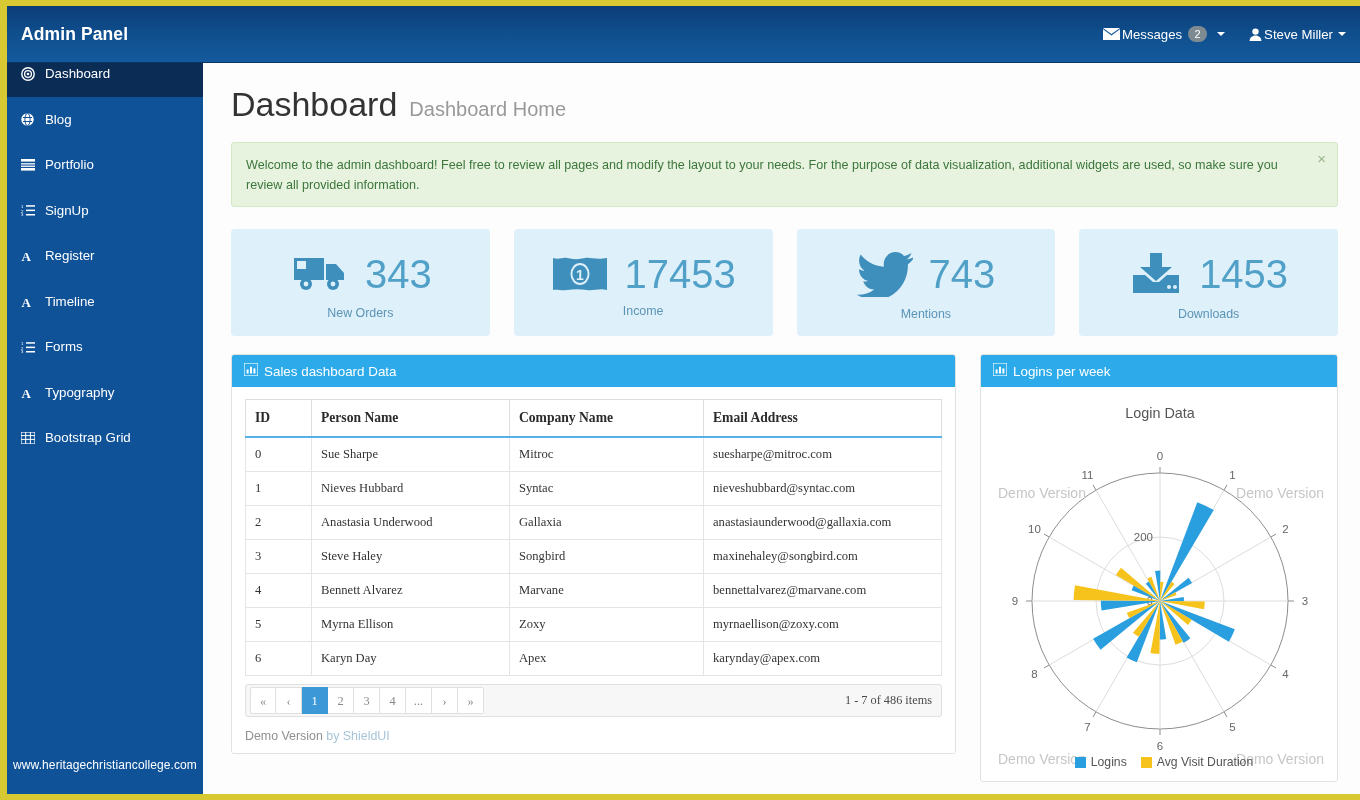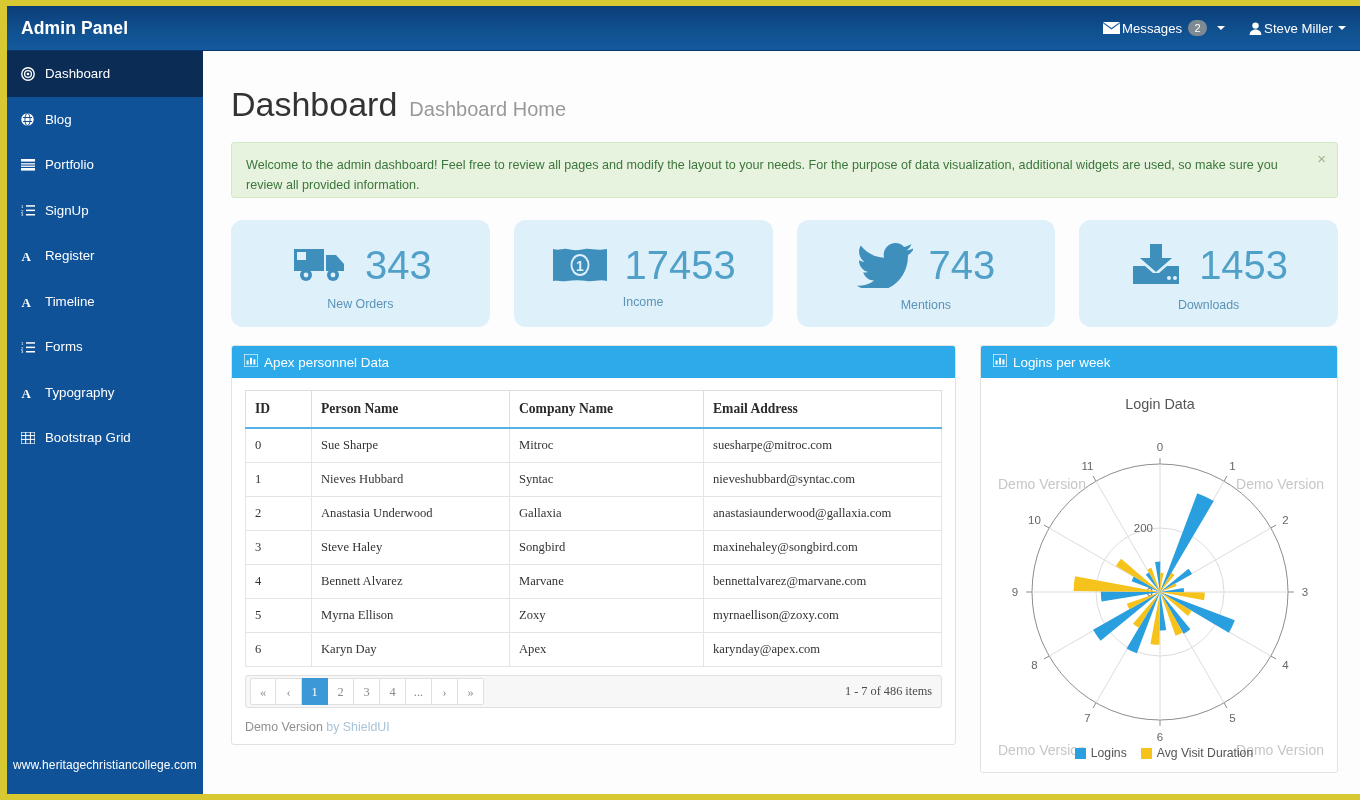--- a/index.html
+++ b/index.html
@@ -29,7 +29,7 @@
   #navbar {
     position: absolute;
     top: 0; left: 0; right: 0;
-    height: 45px;
+    height: 57px;
     background: linear-gradient(to bottom, #0b3d78 0%, #10508f 55%, #135a9e 100%);
     border-bottom: 1px solid #0a3566;
     display: flex;

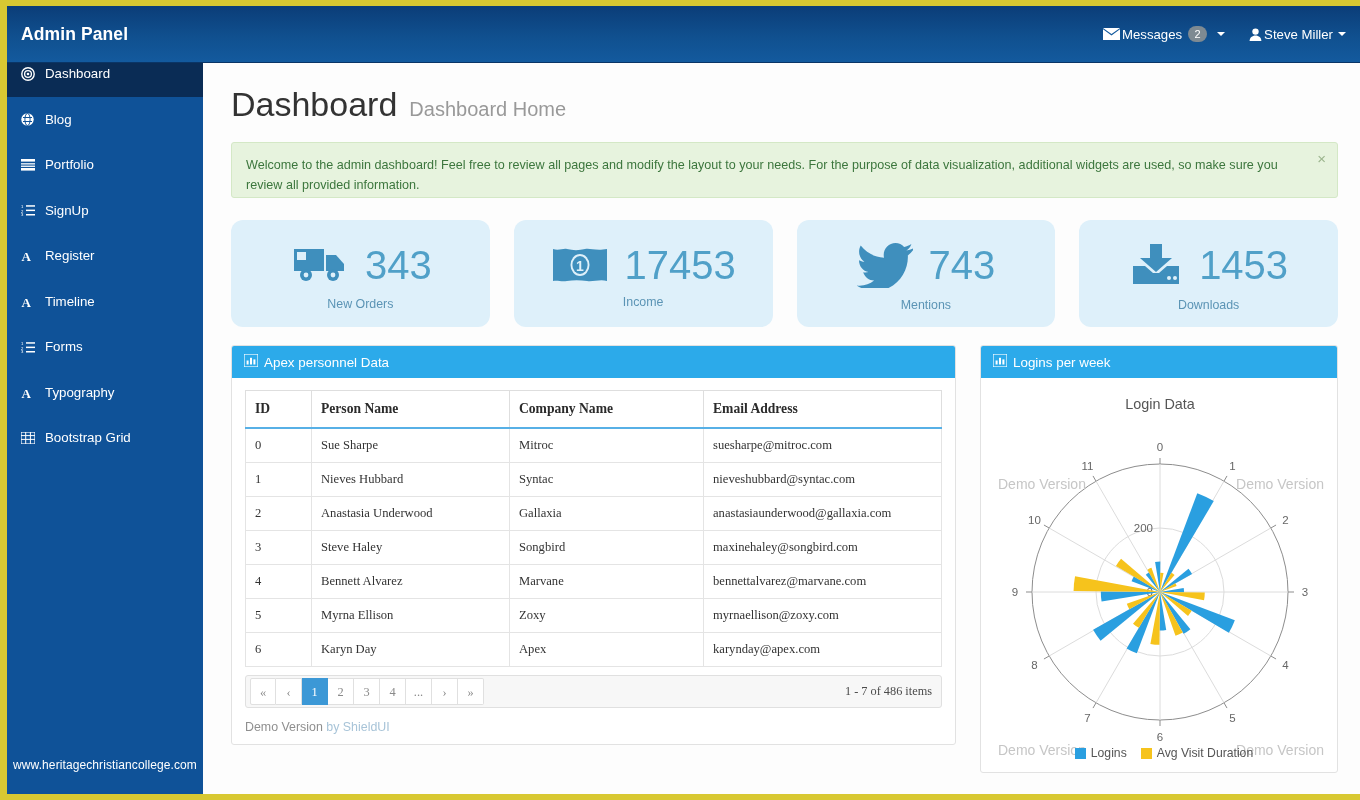--- a/index.html
+++ b/index.html
@@ -155,7 +155,7 @@
     background: #e7f3de;
     border: 1px solid #d4e8c6;
     border-radius: 3px;
-    padding: 13px 34px 2px 14px;
+    padding: 13px 34px 11px 14px;
     color: #3c763d;
     font-size: 12.6px;
     line-height: 1.55;

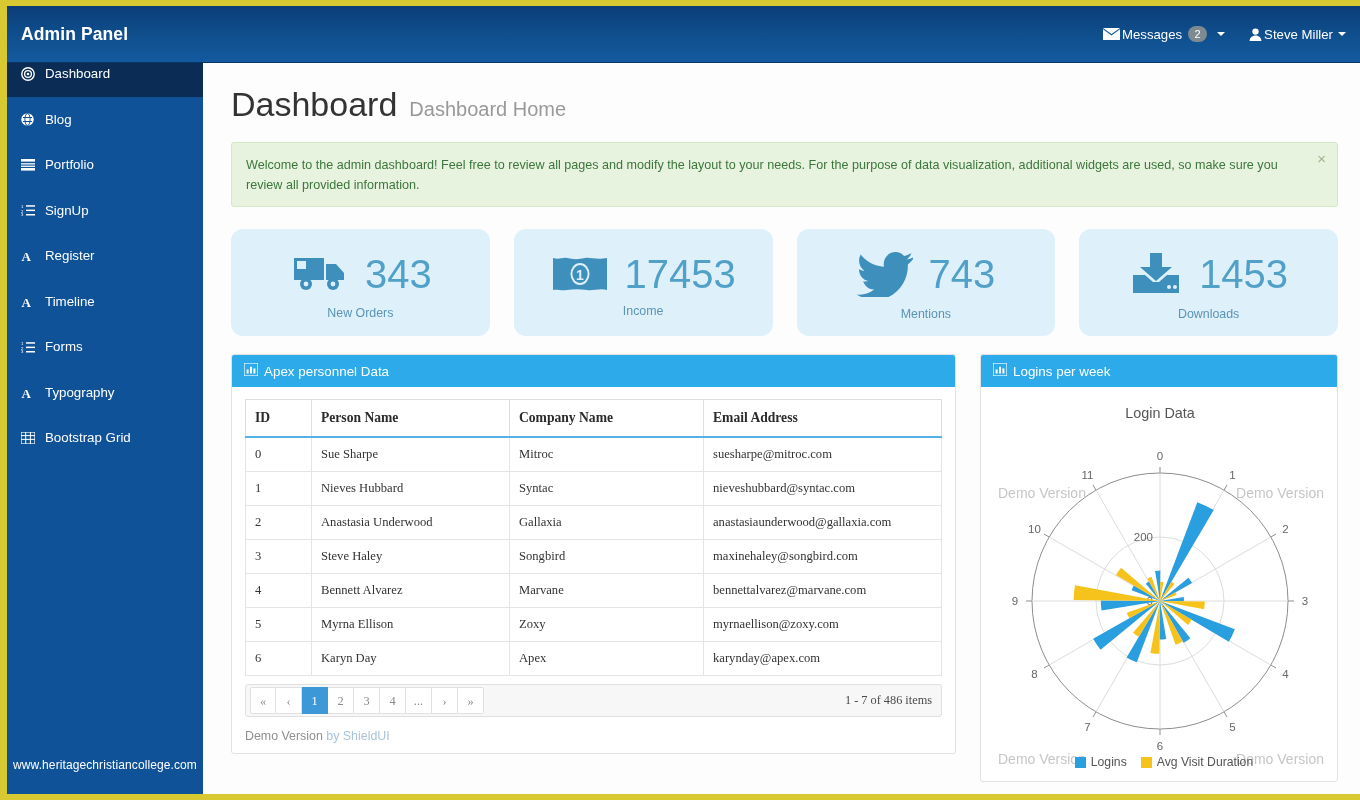--- a/index.html
+++ b/index.html
@@ -179,7 +179,7 @@
   .stat-card {
     flex: 1;
     background: #def0fa;
-    border-radius: 12px;
+    border-radius: 4px;
     height: 107px;
     display: flex;
     flex-direction: column;

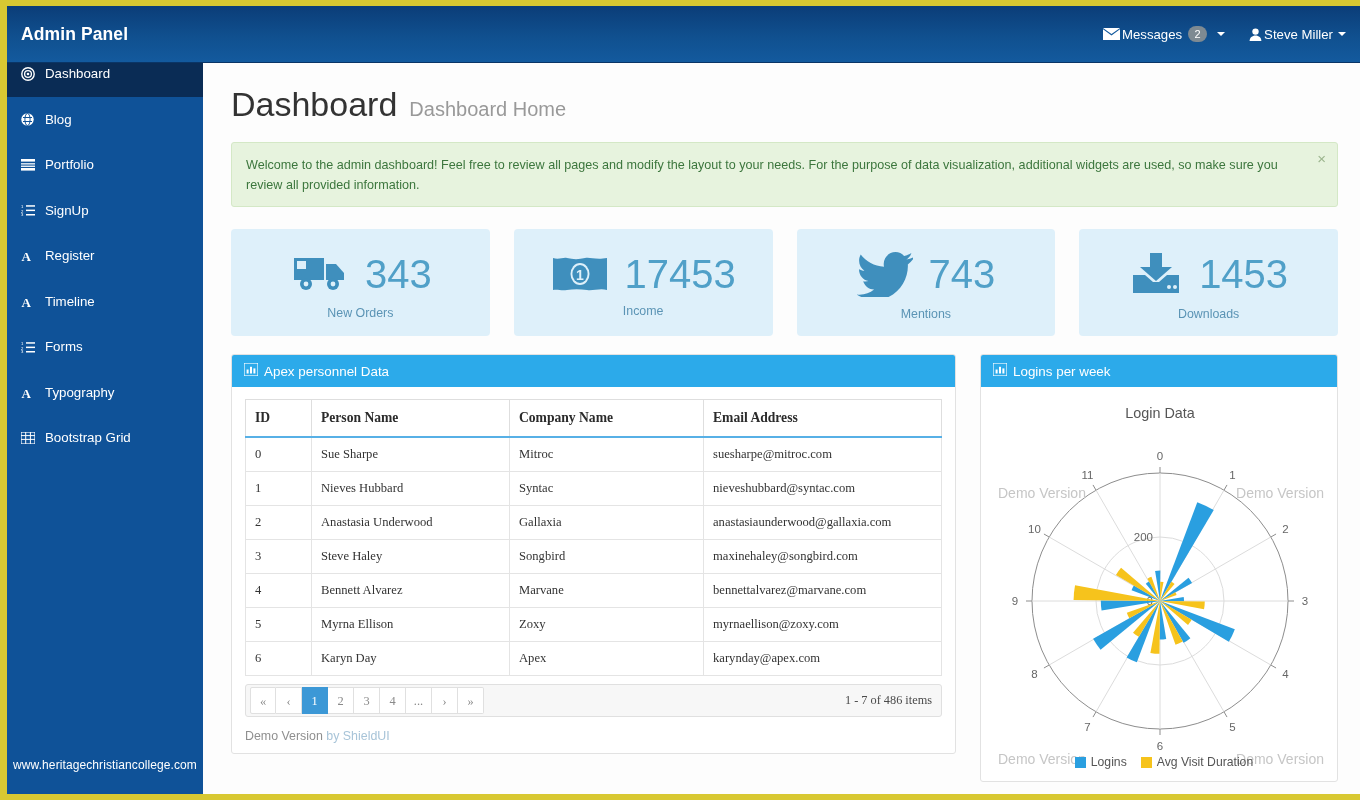--- a/index.html
+++ b/index.html
@@ -556,7 +556,7 @@
               <rect x="9.4" y="5.4" width="2" height="5.1" fill="#fff"></rect>
             </svg>
           </span>
-          <span>Apex personnel Data</span>
+          <span>Sales dashboard Data</span>
         </div>
 
         <div class="panel-body">

